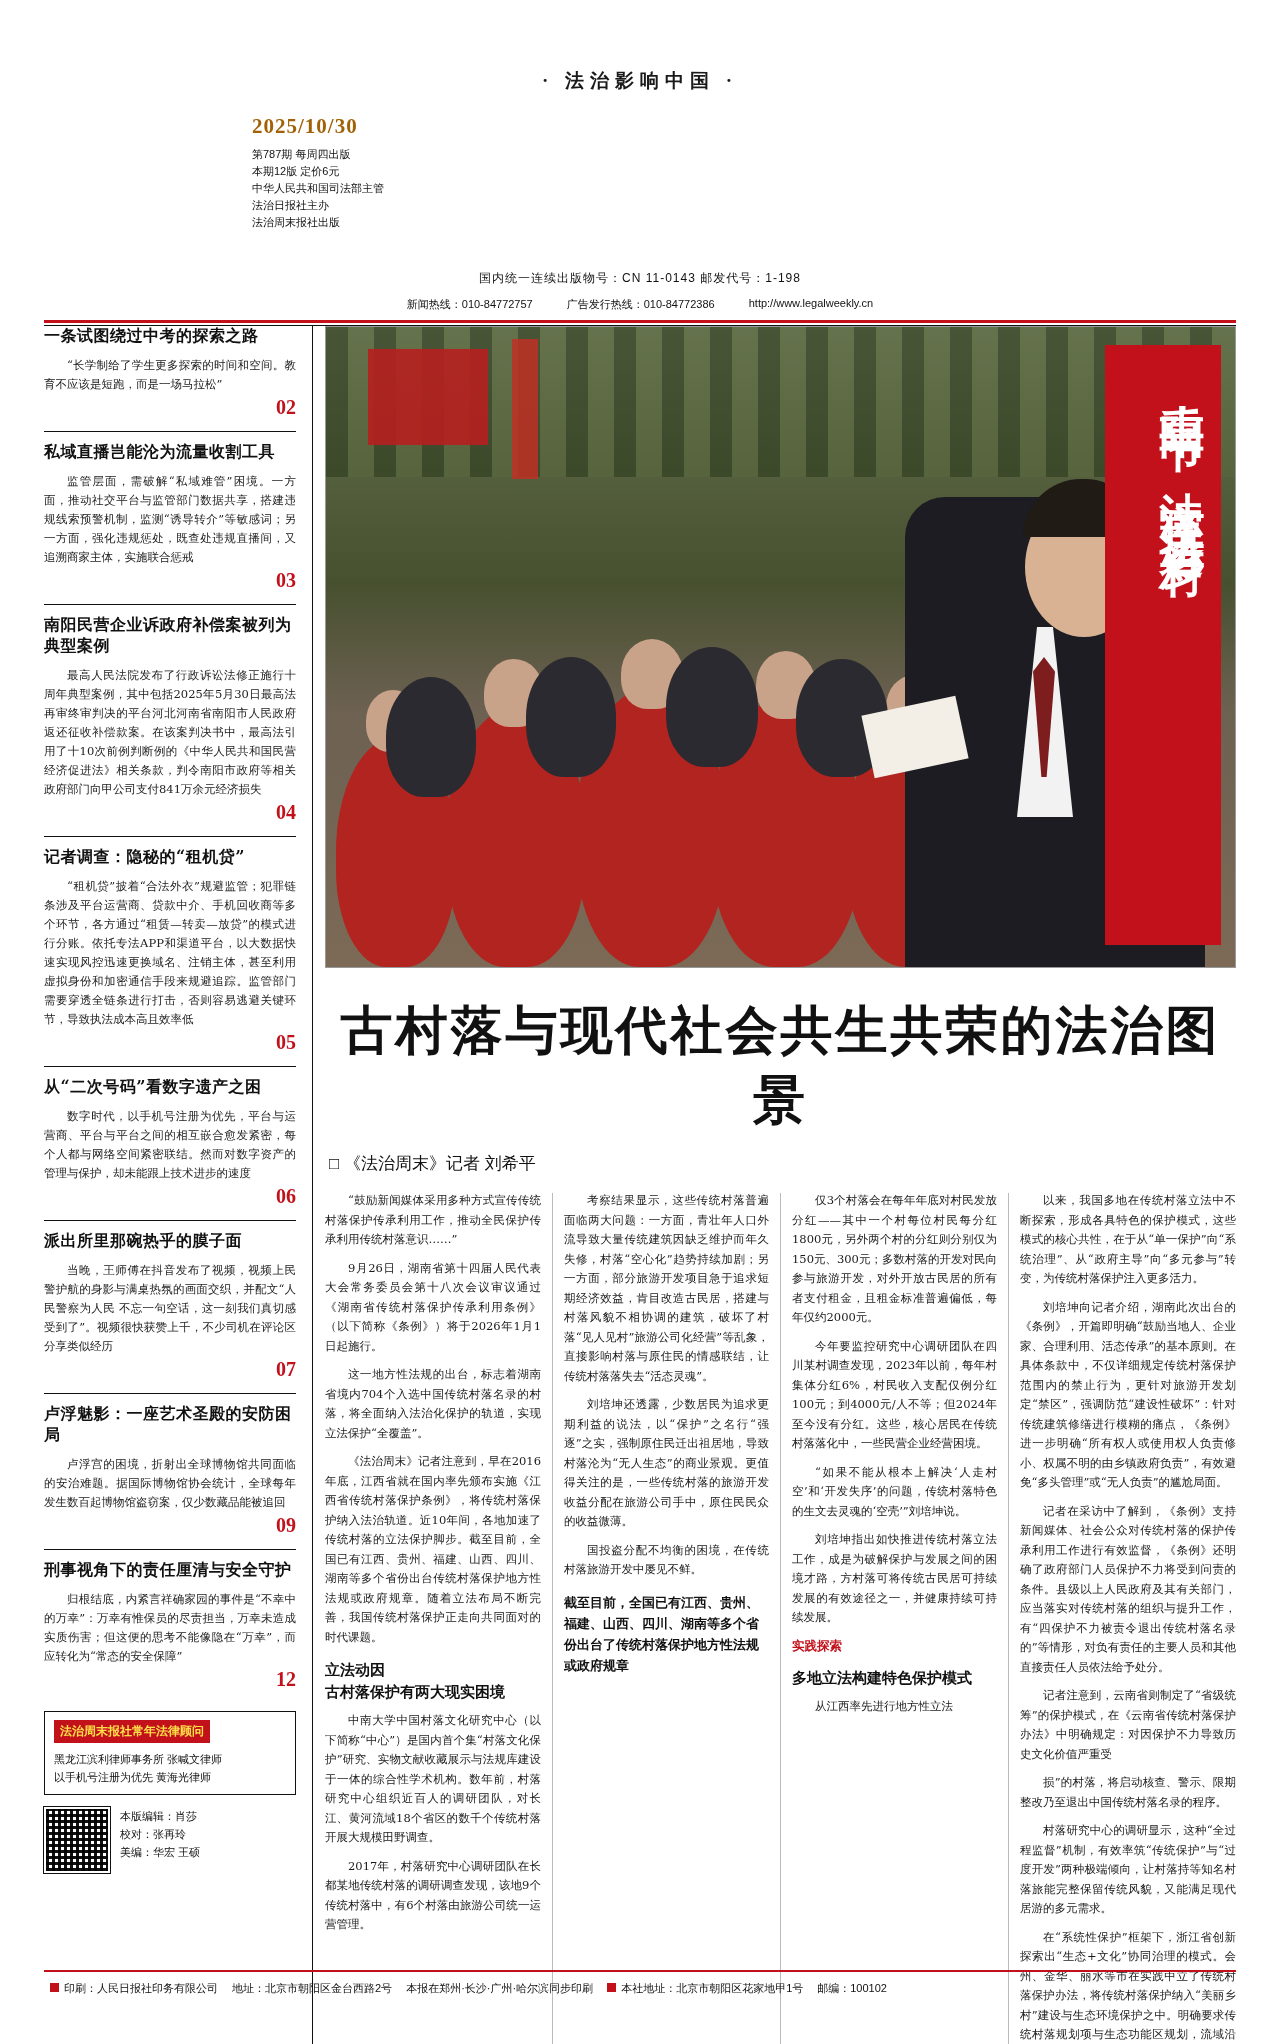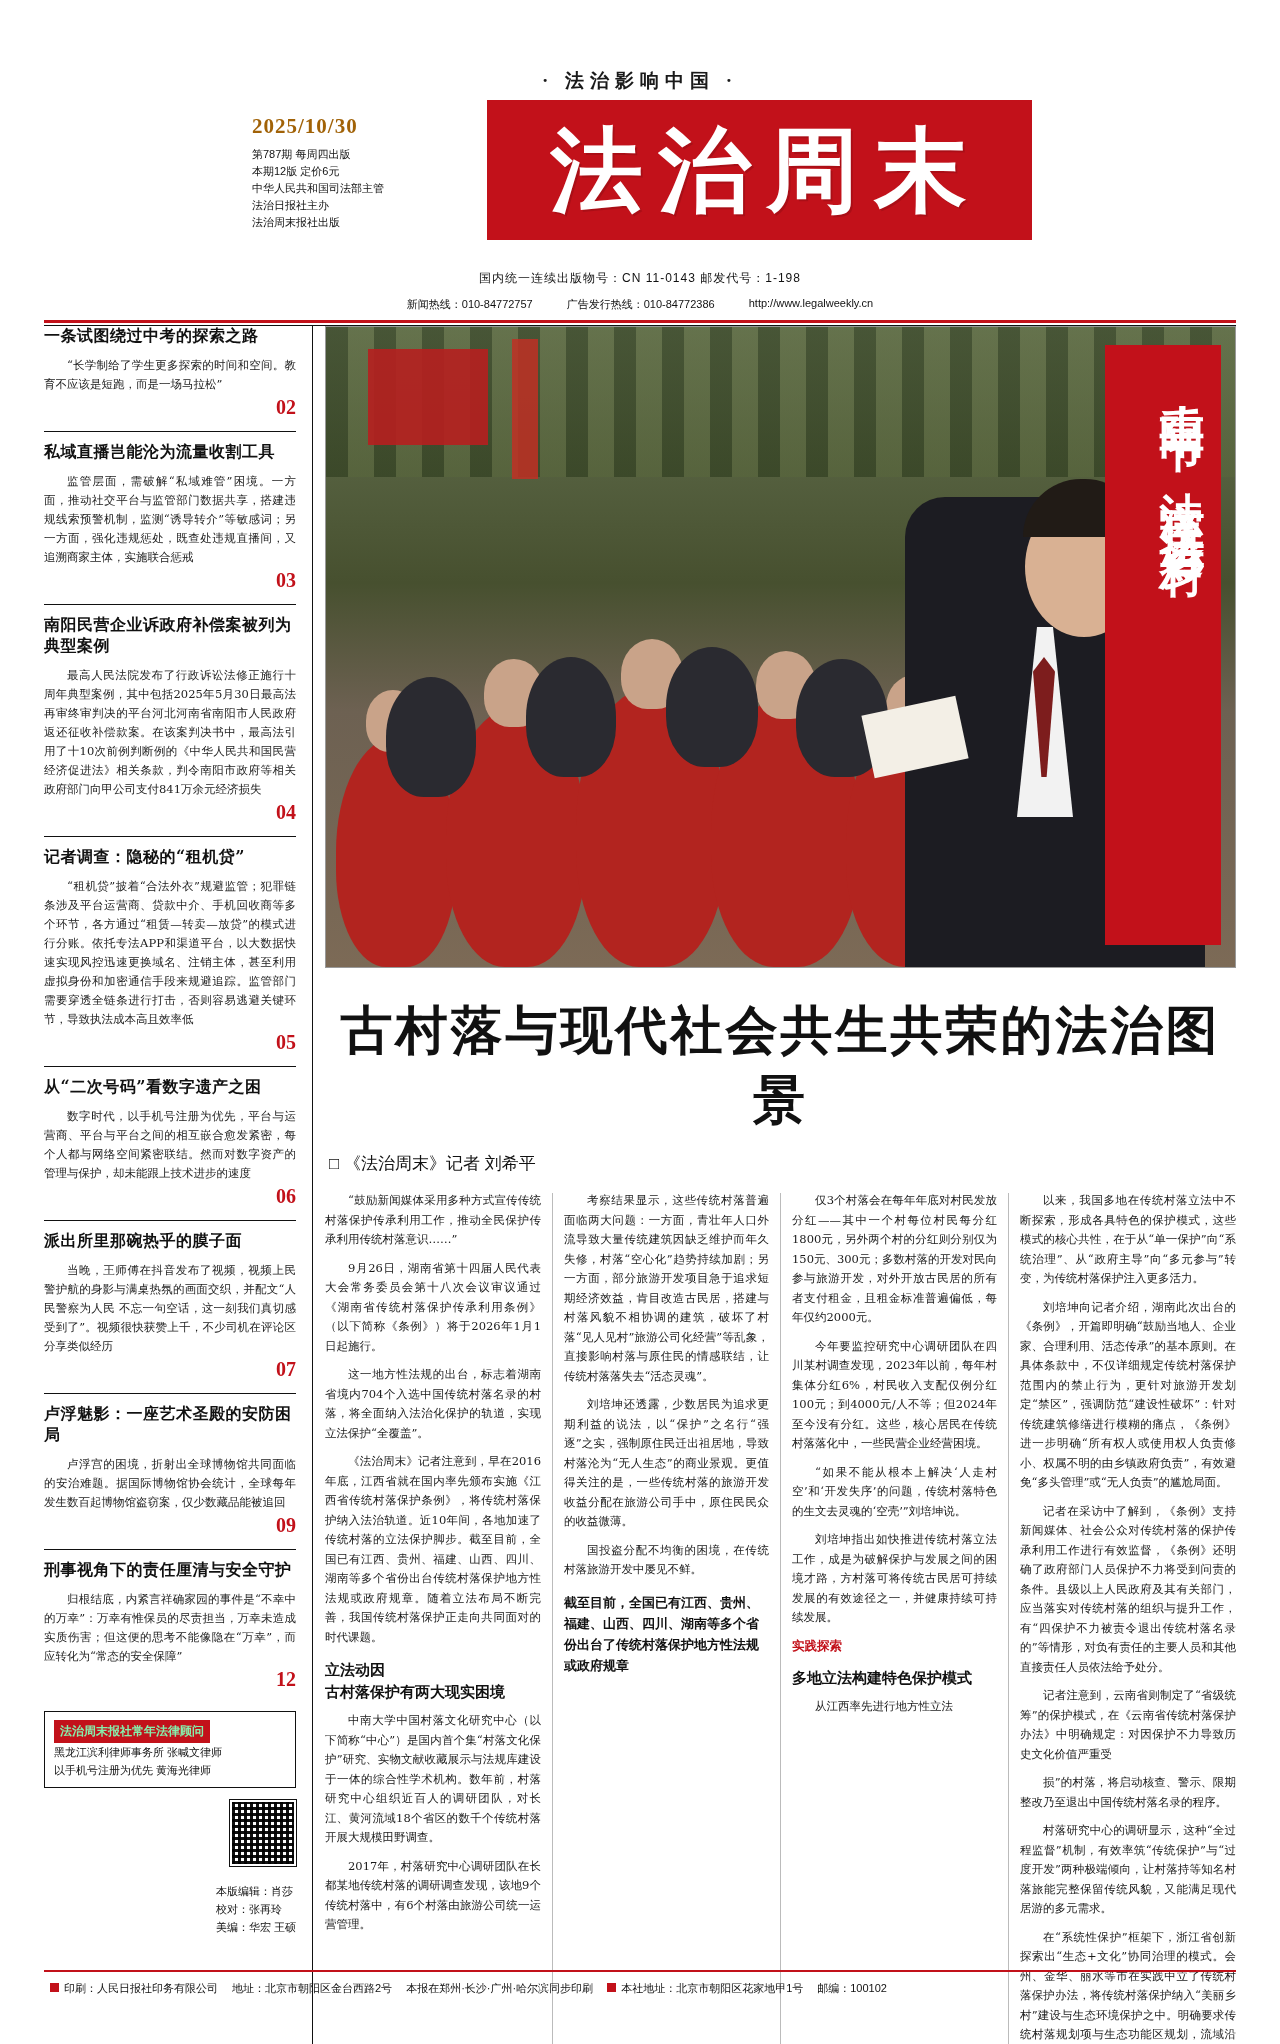--- a/index.html
+++ b/index.html
@@ -153,9 +153,6 @@
           <div>法治日报社主办</div>
           <div>法治周末报社出版</div>
         </div>
-      </div>
-      <div class="logo-box">
-        <div class="logo-text">法治周末</div>
       </div>
     </div>
 

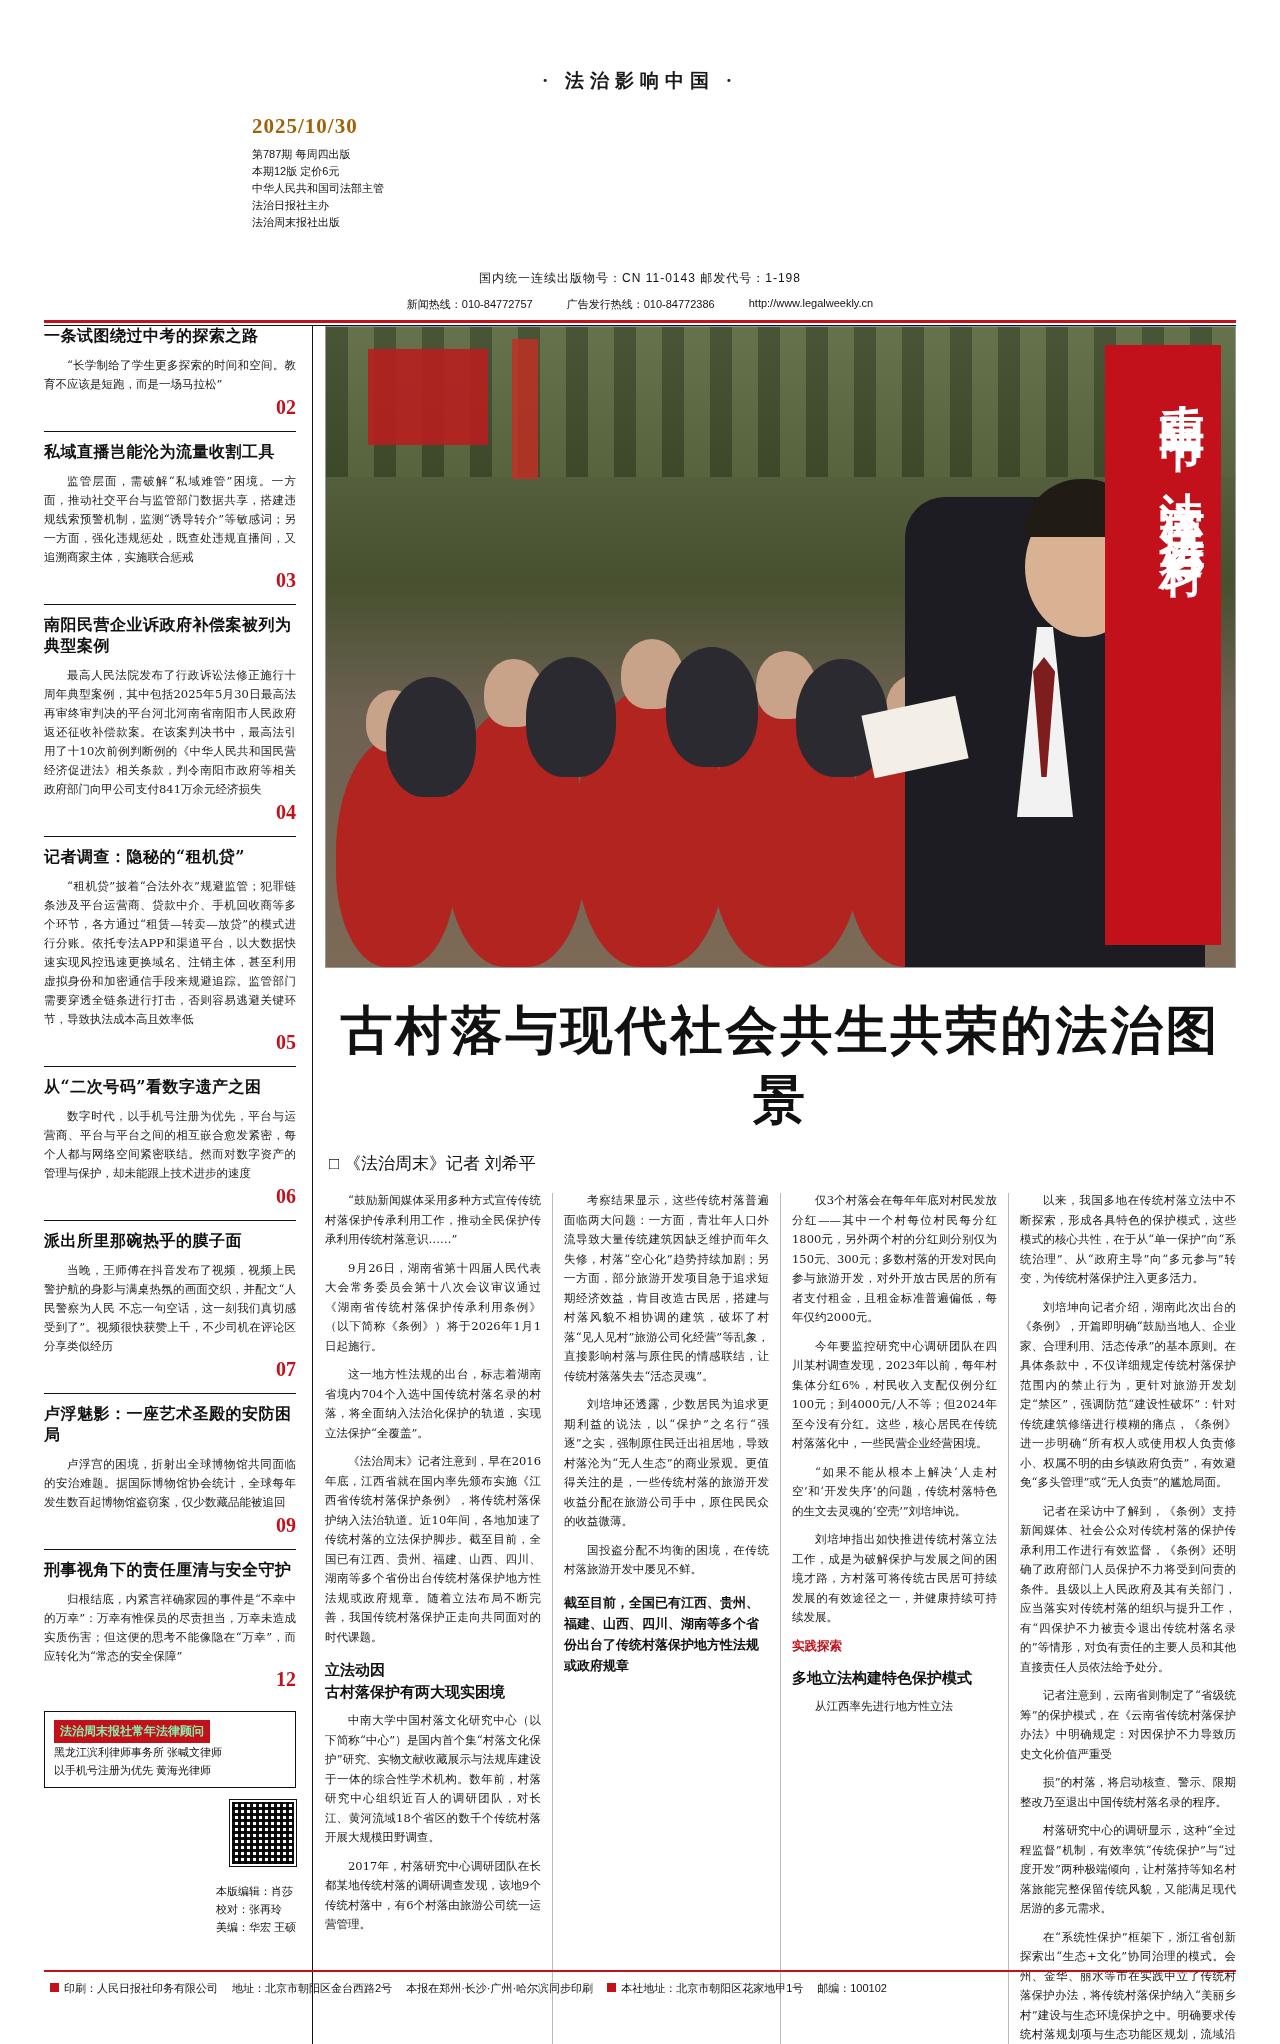--- a/index.html
+++ b/index.html
@@ -65,8 +65,8 @@
   .brief-sep{height:1px;background:#111;margin:3px 0 10px 0;}
   .legal-box{border:1px solid #111;padding:8px 9px;margin-top:14px;}
   .legal-box .lt{
-    background:#c2111a;color:#86efac;font-size:12px;font-weight:bold;display:inline-block;
-    padding:3px 6px;
+    background:#c2111a;color:#fde047;font-size:12px;font-weight:bold;display:inline-block;
+    padding:3px 6px;margin-bottom:7px;
   }
   .legal-box p{font-size:11px;line-height:18px;margin:0;color:#111;}
   .credits{margin-top:12px;display:flex;gap:16px;align-items:flex-end;flex-direction:column;}

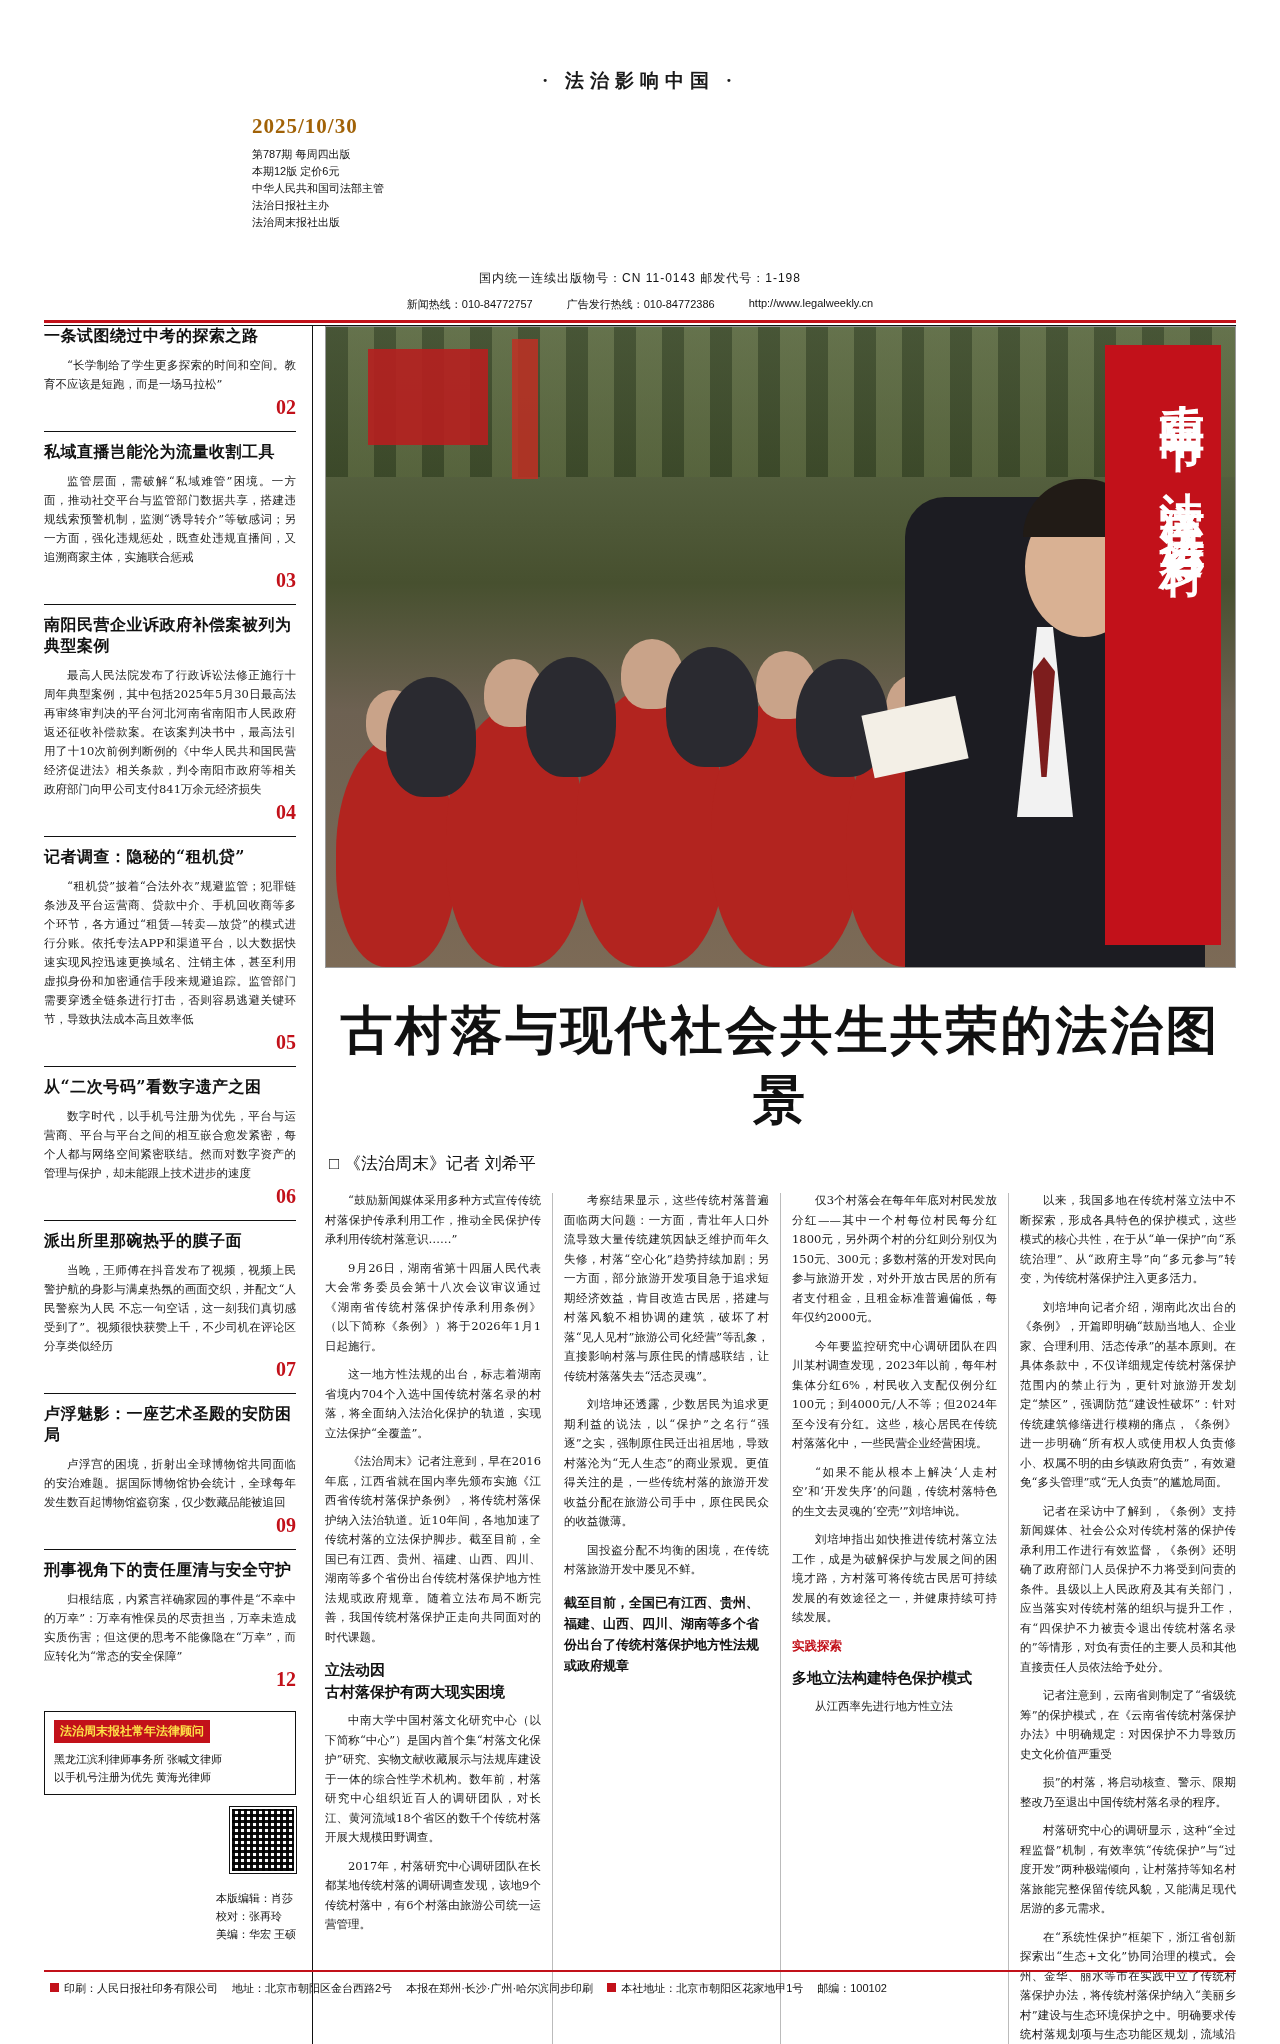--- a/index.html
+++ b/index.html
@@ -69,7 +69,7 @@
     padding:3px 6px;margin-bottom:7px;
   }
   .legal-box p{font-size:11px;line-height:18px;margin:0;color:#111;}
-  .credits{margin-top:12px;display:flex;gap:16px;align-items:flex-end;flex-direction:column;}
+  .credits{margin-top:12px;display:flex;gap:10px;align-items:flex-start;}
   .credits .lines{font-size:11px;line-height:18px;color:#111;}
   .qr{width:62px;height:62px;background:
     repeating-linear-gradient(0deg,#111 0 3px,#fff 3px 6px),

